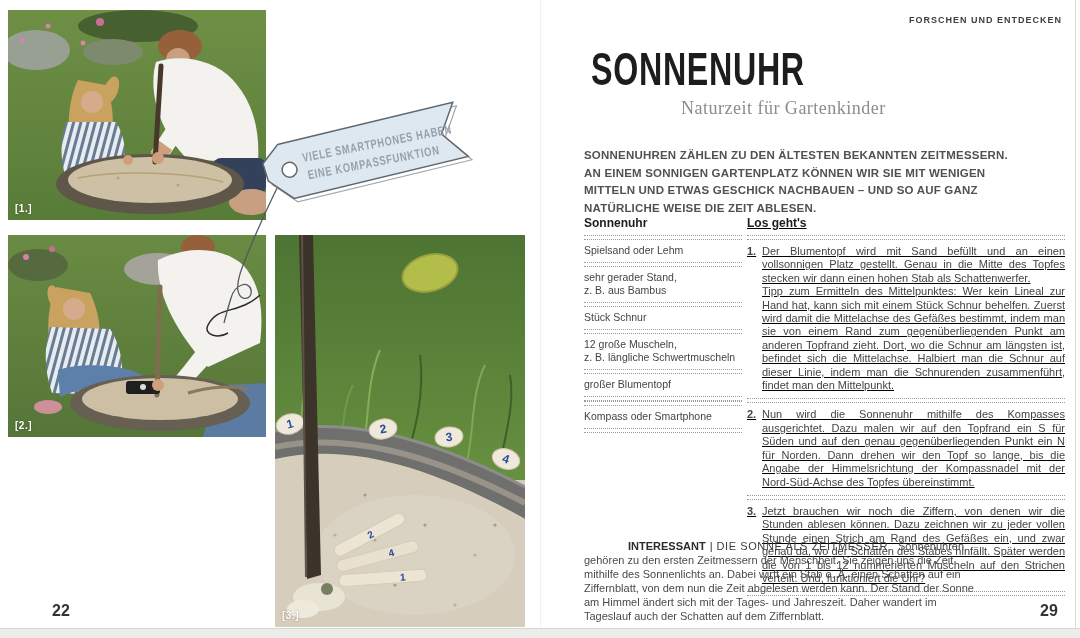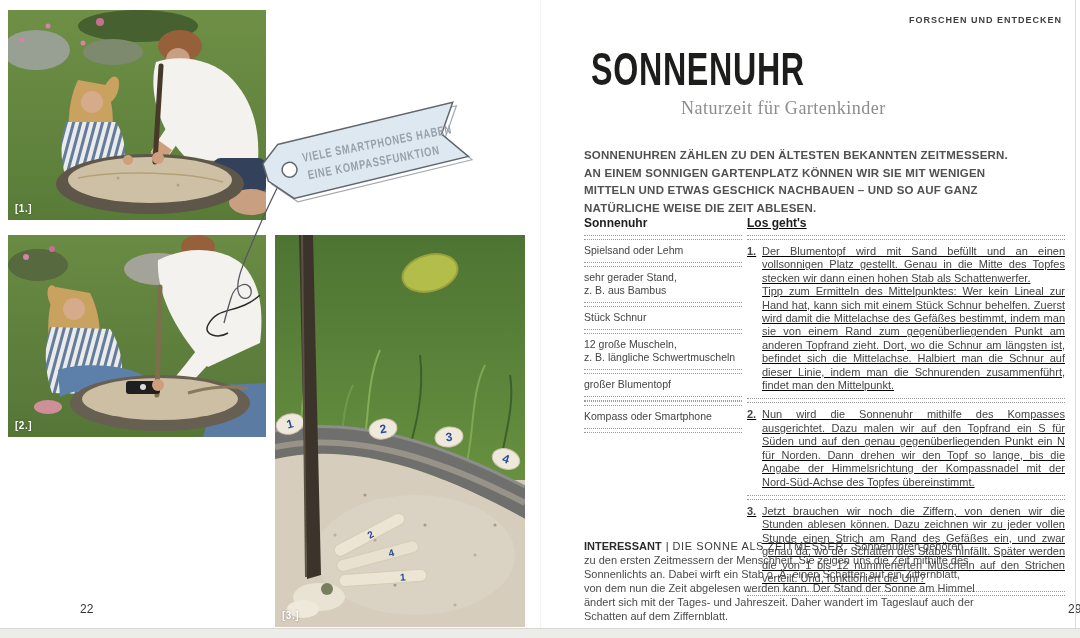--- a/index.html
+++ b/index.html
@@ -53,7 +53,7 @@
     position:absolute; left:584px; top:539px; width:394px; font-size:11px;
     color:#4a4a4a; line-height:14px;
   }
-  .info-label  { font-weight:bold; color:#2c2c2c; }
+  .info-label  { font-weight:bold; color:#2c2c2c;margin-left:44px; }
   .info-sep    { padding:0 4px; color:#2c2c2c; }
   .info-subhead{ letter-spacing:.6px; color:#3c3c3c; }
   .info-gap    { display:inline-block; width:10px; }

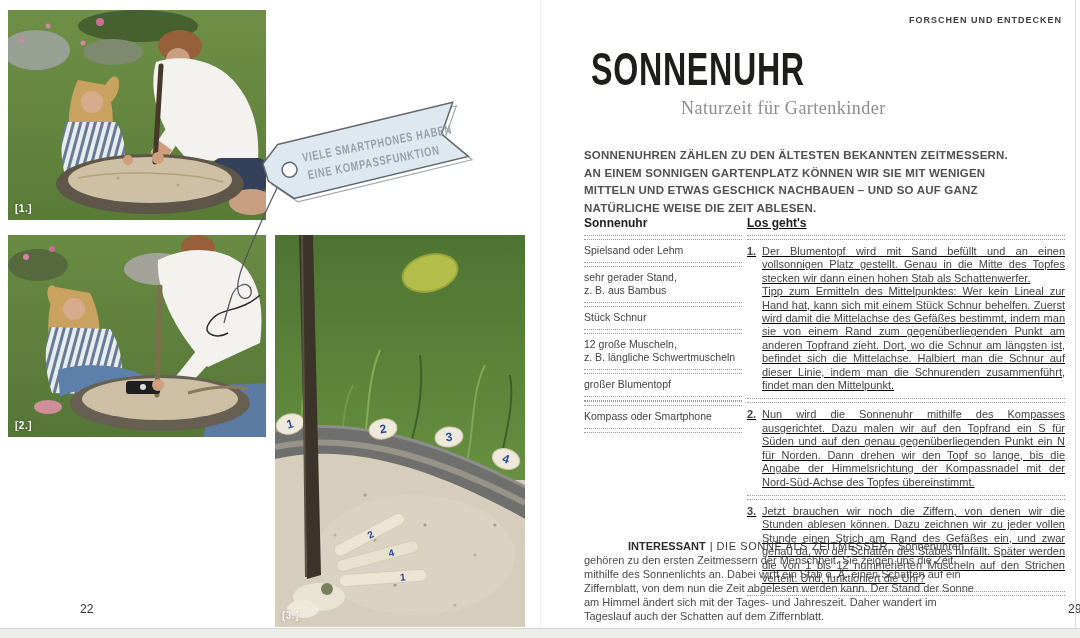--- a/index.html
+++ b/index.html
@@ -57,7 +57,7 @@
   .info-sep    { padding:0 4px; color:#2c2c2c; }
   .info-subhead{ letter-spacing:.6px; color:#3c3c3c; }
   .info-gap    { display:inline-block; width:10px; }
-  .pagenum { position:absolute; top:602px; font-size:12px; font-weight:normal; color:#333;margin-left:28px; }
+  .pagenum { position:absolute; top:602px; font-size:16px; font-weight:bold; color:#333; }
   #pagenum-left  { left:52px; }
   #pagenum-right { left:1040px; }
   

